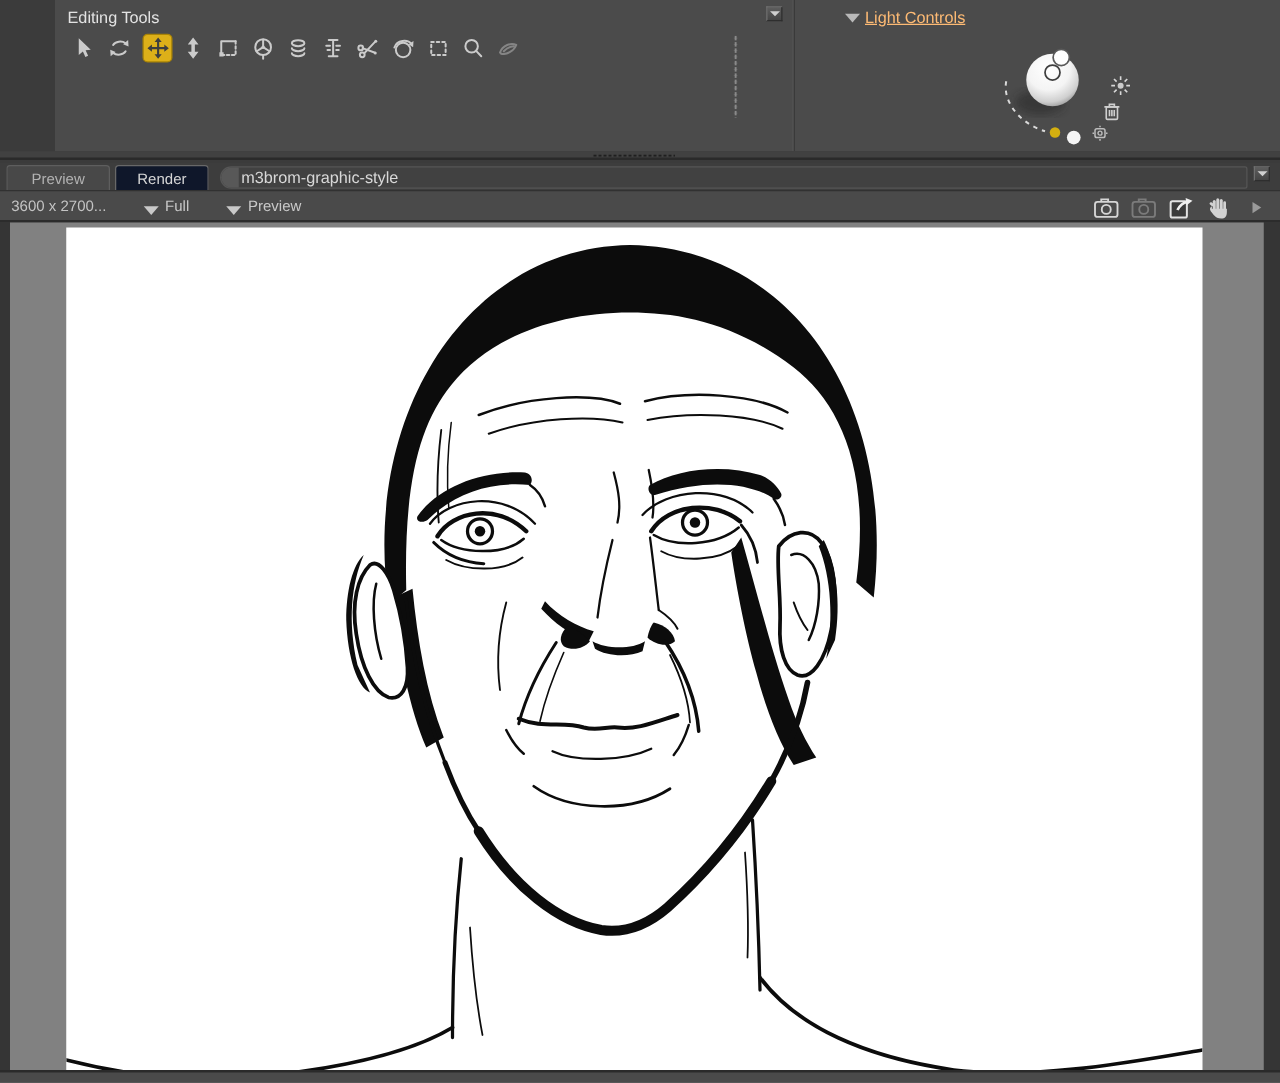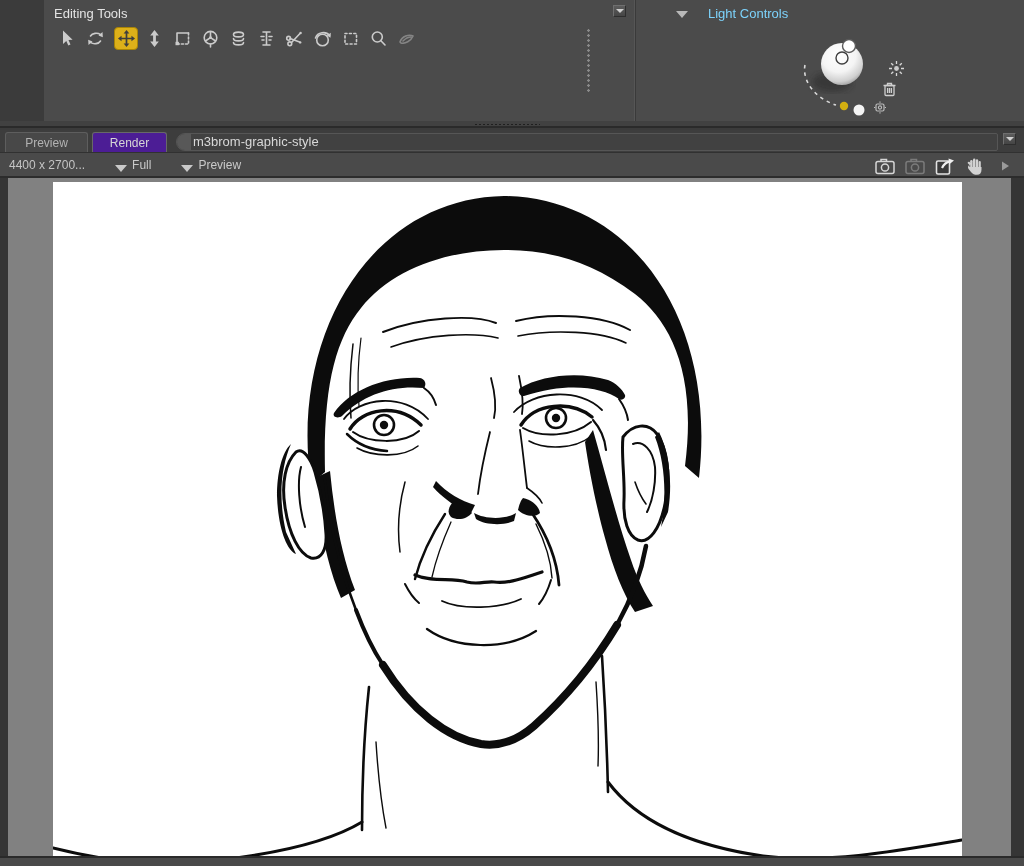--- a/index.html
+++ b/index.html
@@ -14,7 +14,7 @@
   .panel-left { width:592px; border-right:1px solid #3a3a3a; box-shadow:inset -1px 0 0 #565656; }
   .panel-right { flex:1; }
   .panel-title { position:absolute; top:6px; left:10px; font-size:13px; color:#e3e3e3; }
-  .panel-right .panel-title { left:72px; color:#7dd3fc; }
+  .panel-right .panel-title { left:56px; color:#fdba74;text-decoration:underline; }
   .collapse-tri { position:absolute; top:11px; left:40px; width:0; height:0;
     border-left:6px solid transparent; border-right:6px solid transparent;
     border-top:7px solid #b9b9b9; }

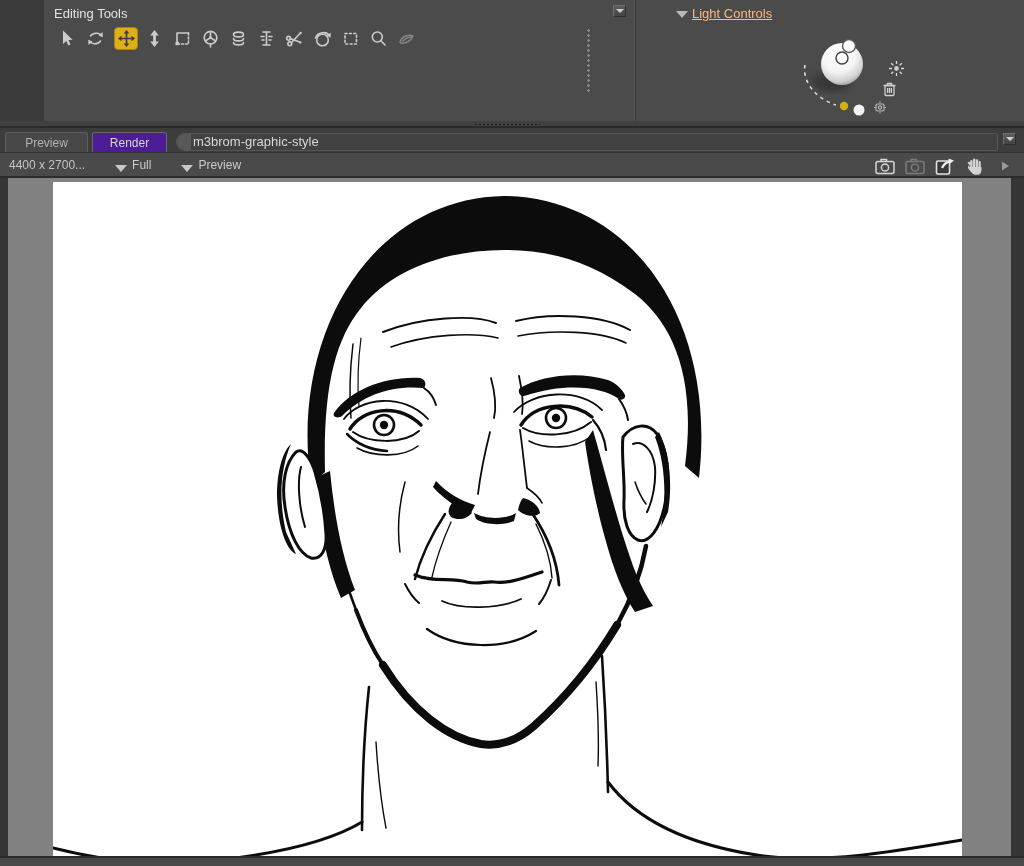--- a/index.html
+++ b/index.html
@@ -52,7 +52,7 @@
     border-radius:3px 3px 0 0; }
   .tab-preview { left:5px; width:83px; background:#484848; border:1px solid #5e5e5e;
     border-bottom:none; color:#b2b2b2; }
-  .tab-render { left:92px; width:75px; background:#4c1d95; border:1px solid #686868;
+  .tab-render { left:92px; width:75px; background:#0f172a; border:1px solid #686868;
     border-bottom:none; color:#d6d6d6;text-align:center; }
   .name-field { position:absolute; left:176px; top:3px; width:822px; height:18px;
     background:#414141; border:1px solid #565656; border-radius:9px 2px 2px 9px;

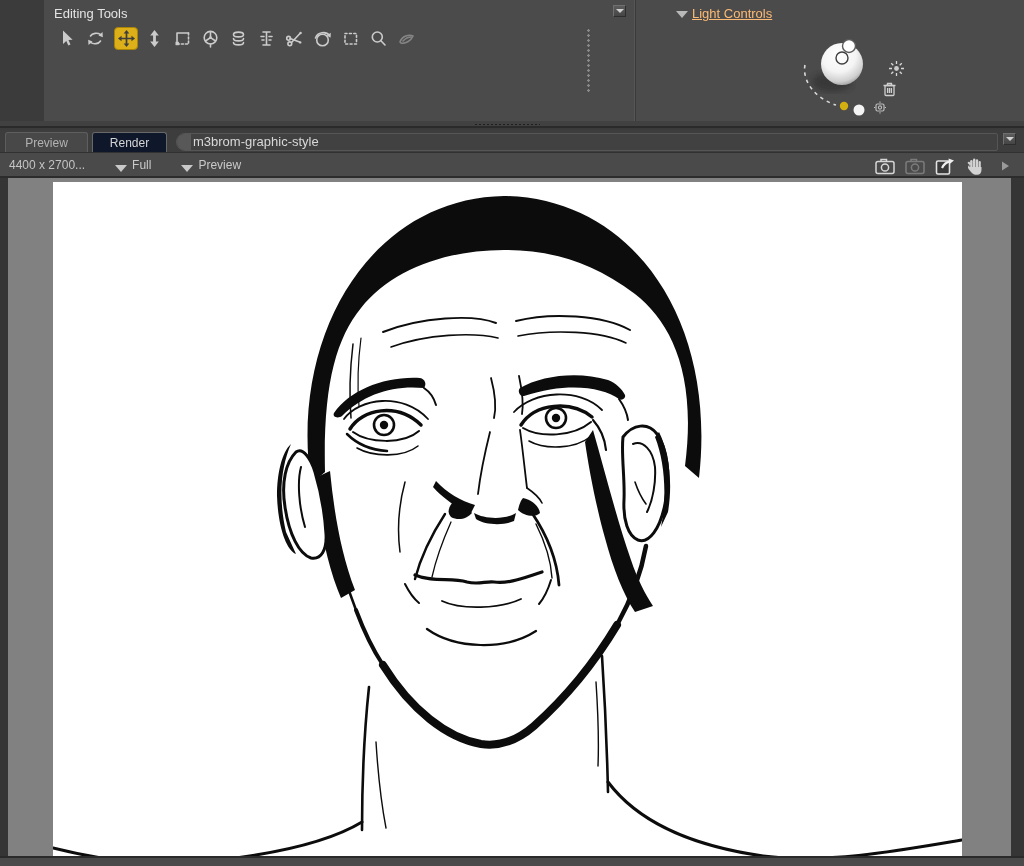--- a/index.html
+++ b/index.html
@@ -262,7 +262,7 @@
   </div>
 
   <div class="render-toolbar">
-    <span class="rt-dims">4400 x 2700...</span>
+    <span class="rt-dims">3600 x 2700...</span>
     <span class="rt-drop">
       <i class="tri"></i>
       <span>Full</span>

